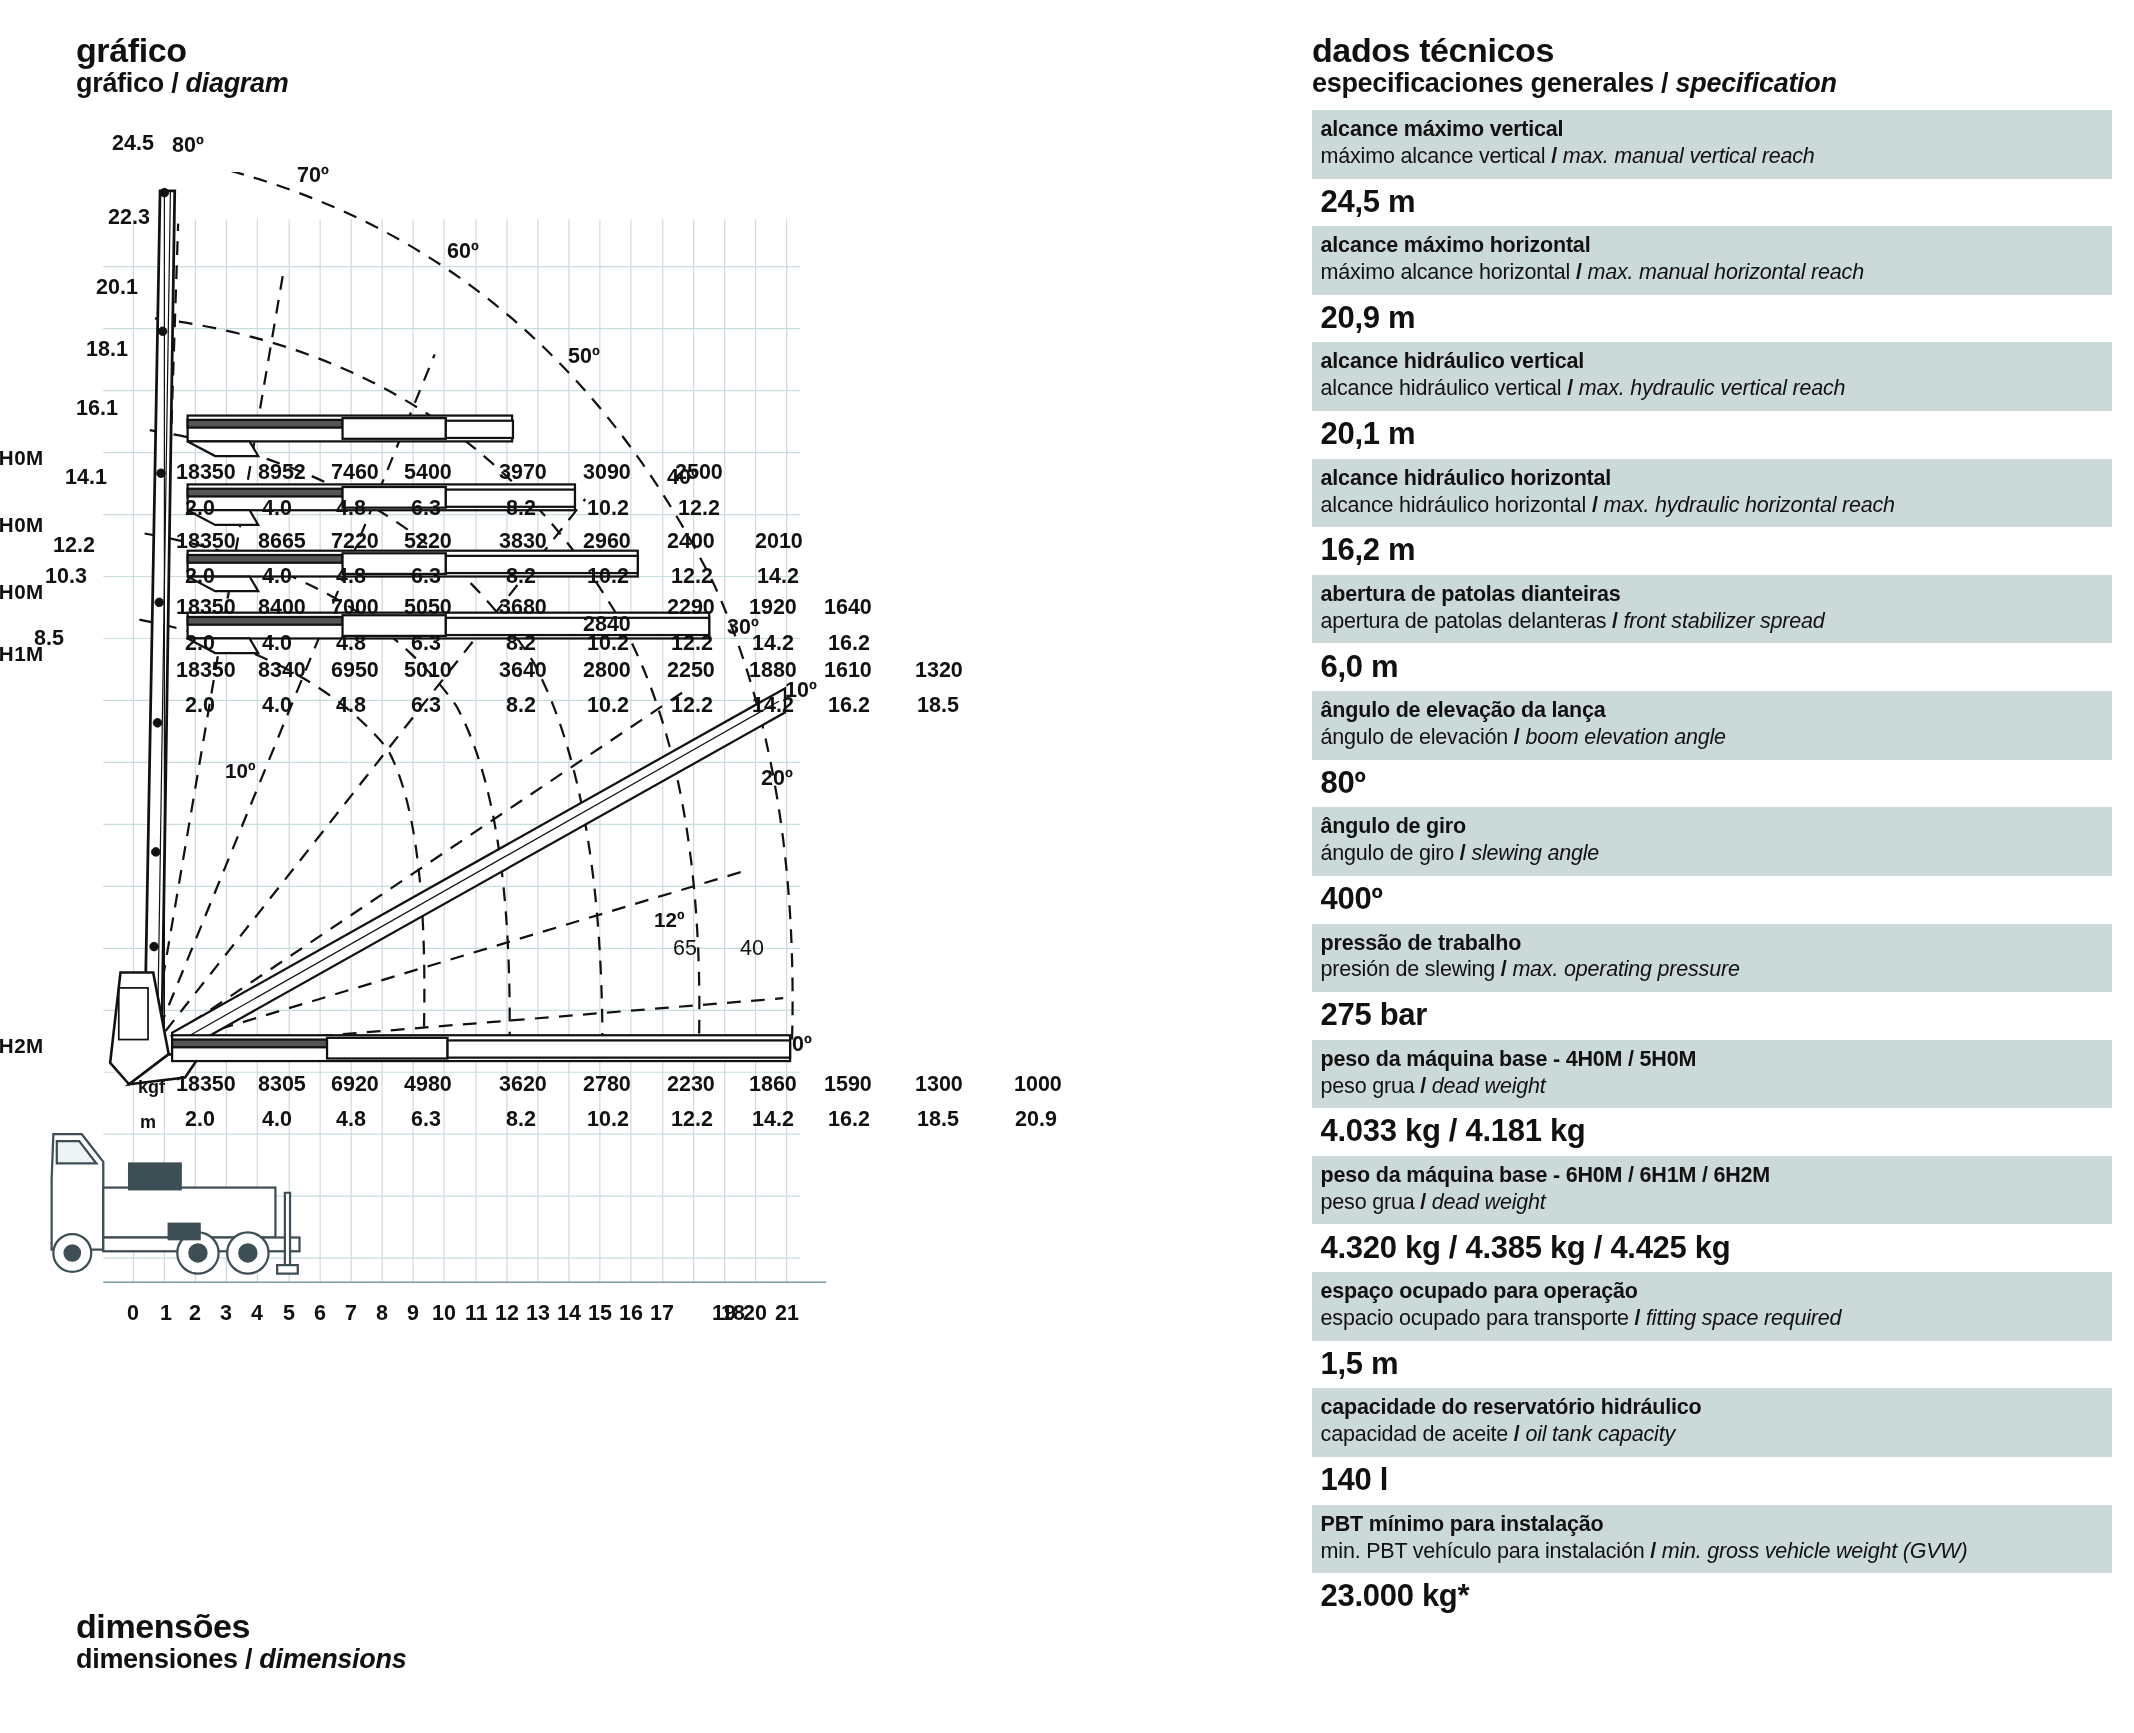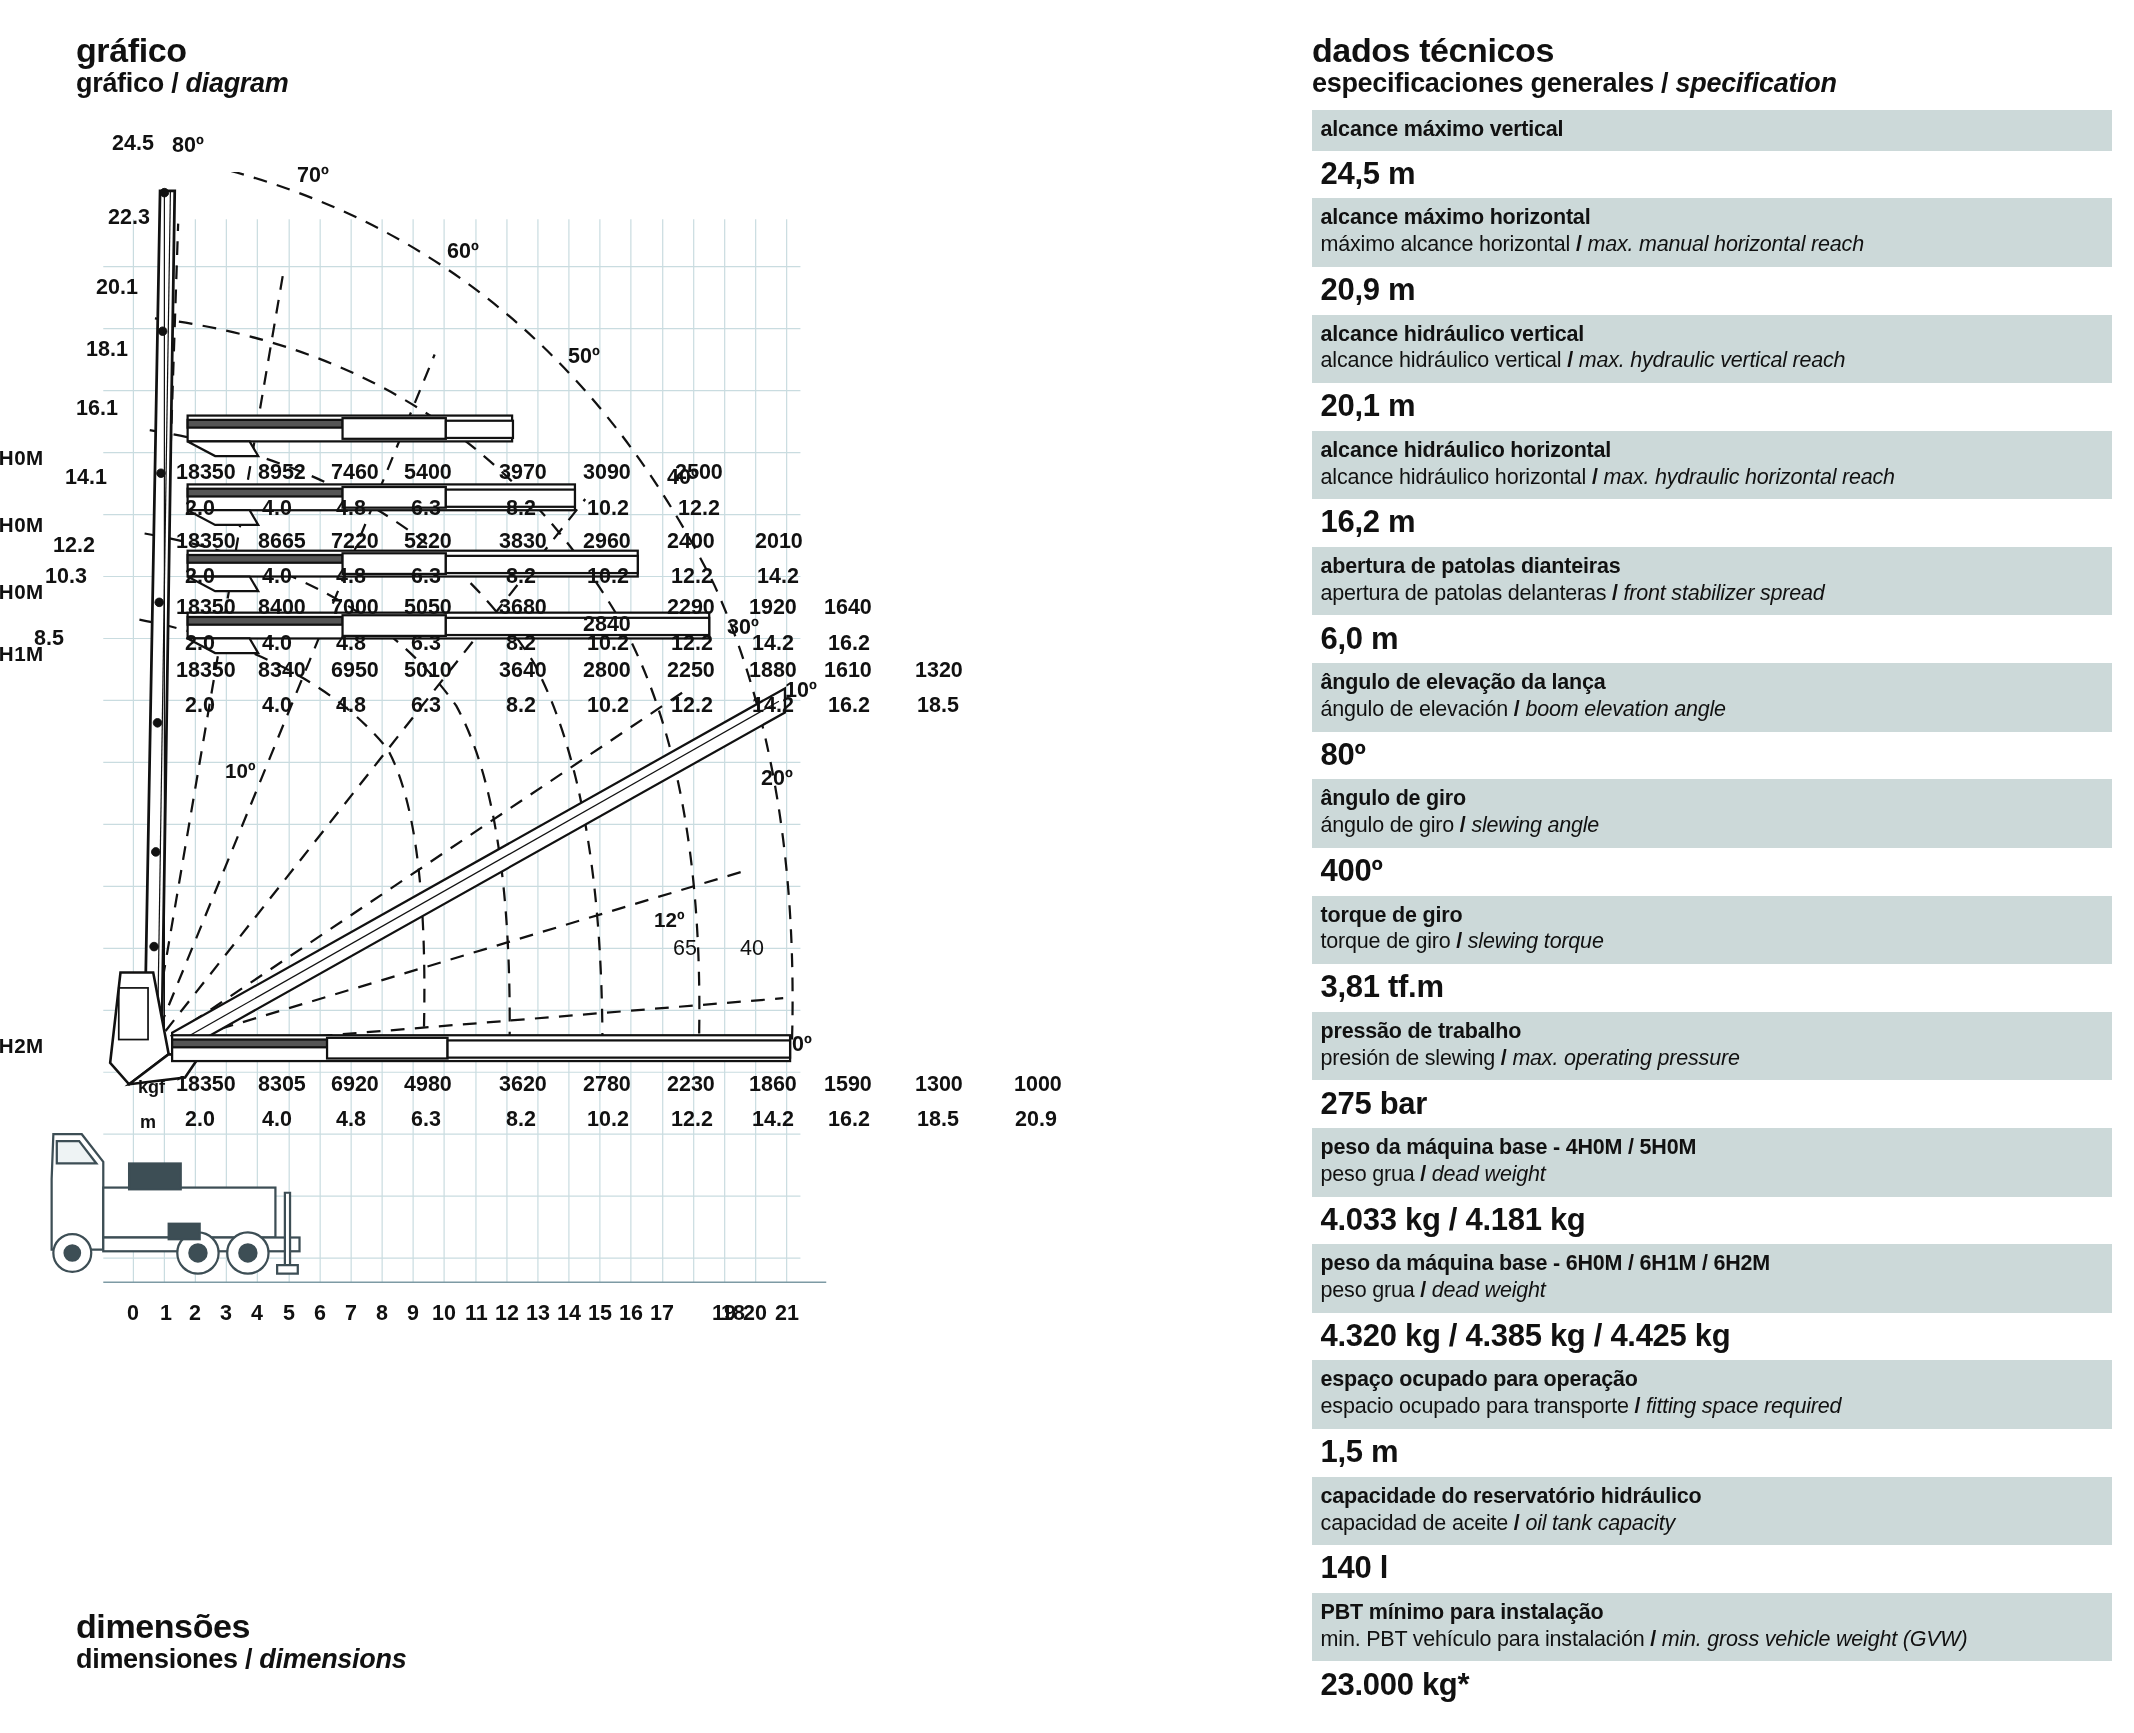--- a/index.html
+++ b/index.html
@@ -422,6 +422,11 @@
     <div class="spec-row">
       <div class="spec-head">
         <div class="pt">alcance máximo vertical</div>
+        <div class="es">
+          <span>máximo alcance vertical</span>
+          <span class="sep"> / </span>
+          <span class="en">max. manual vertical reach</span>
+        </div>
       </div>
       <div class="spec-value">24,5 m</div>
     </div>

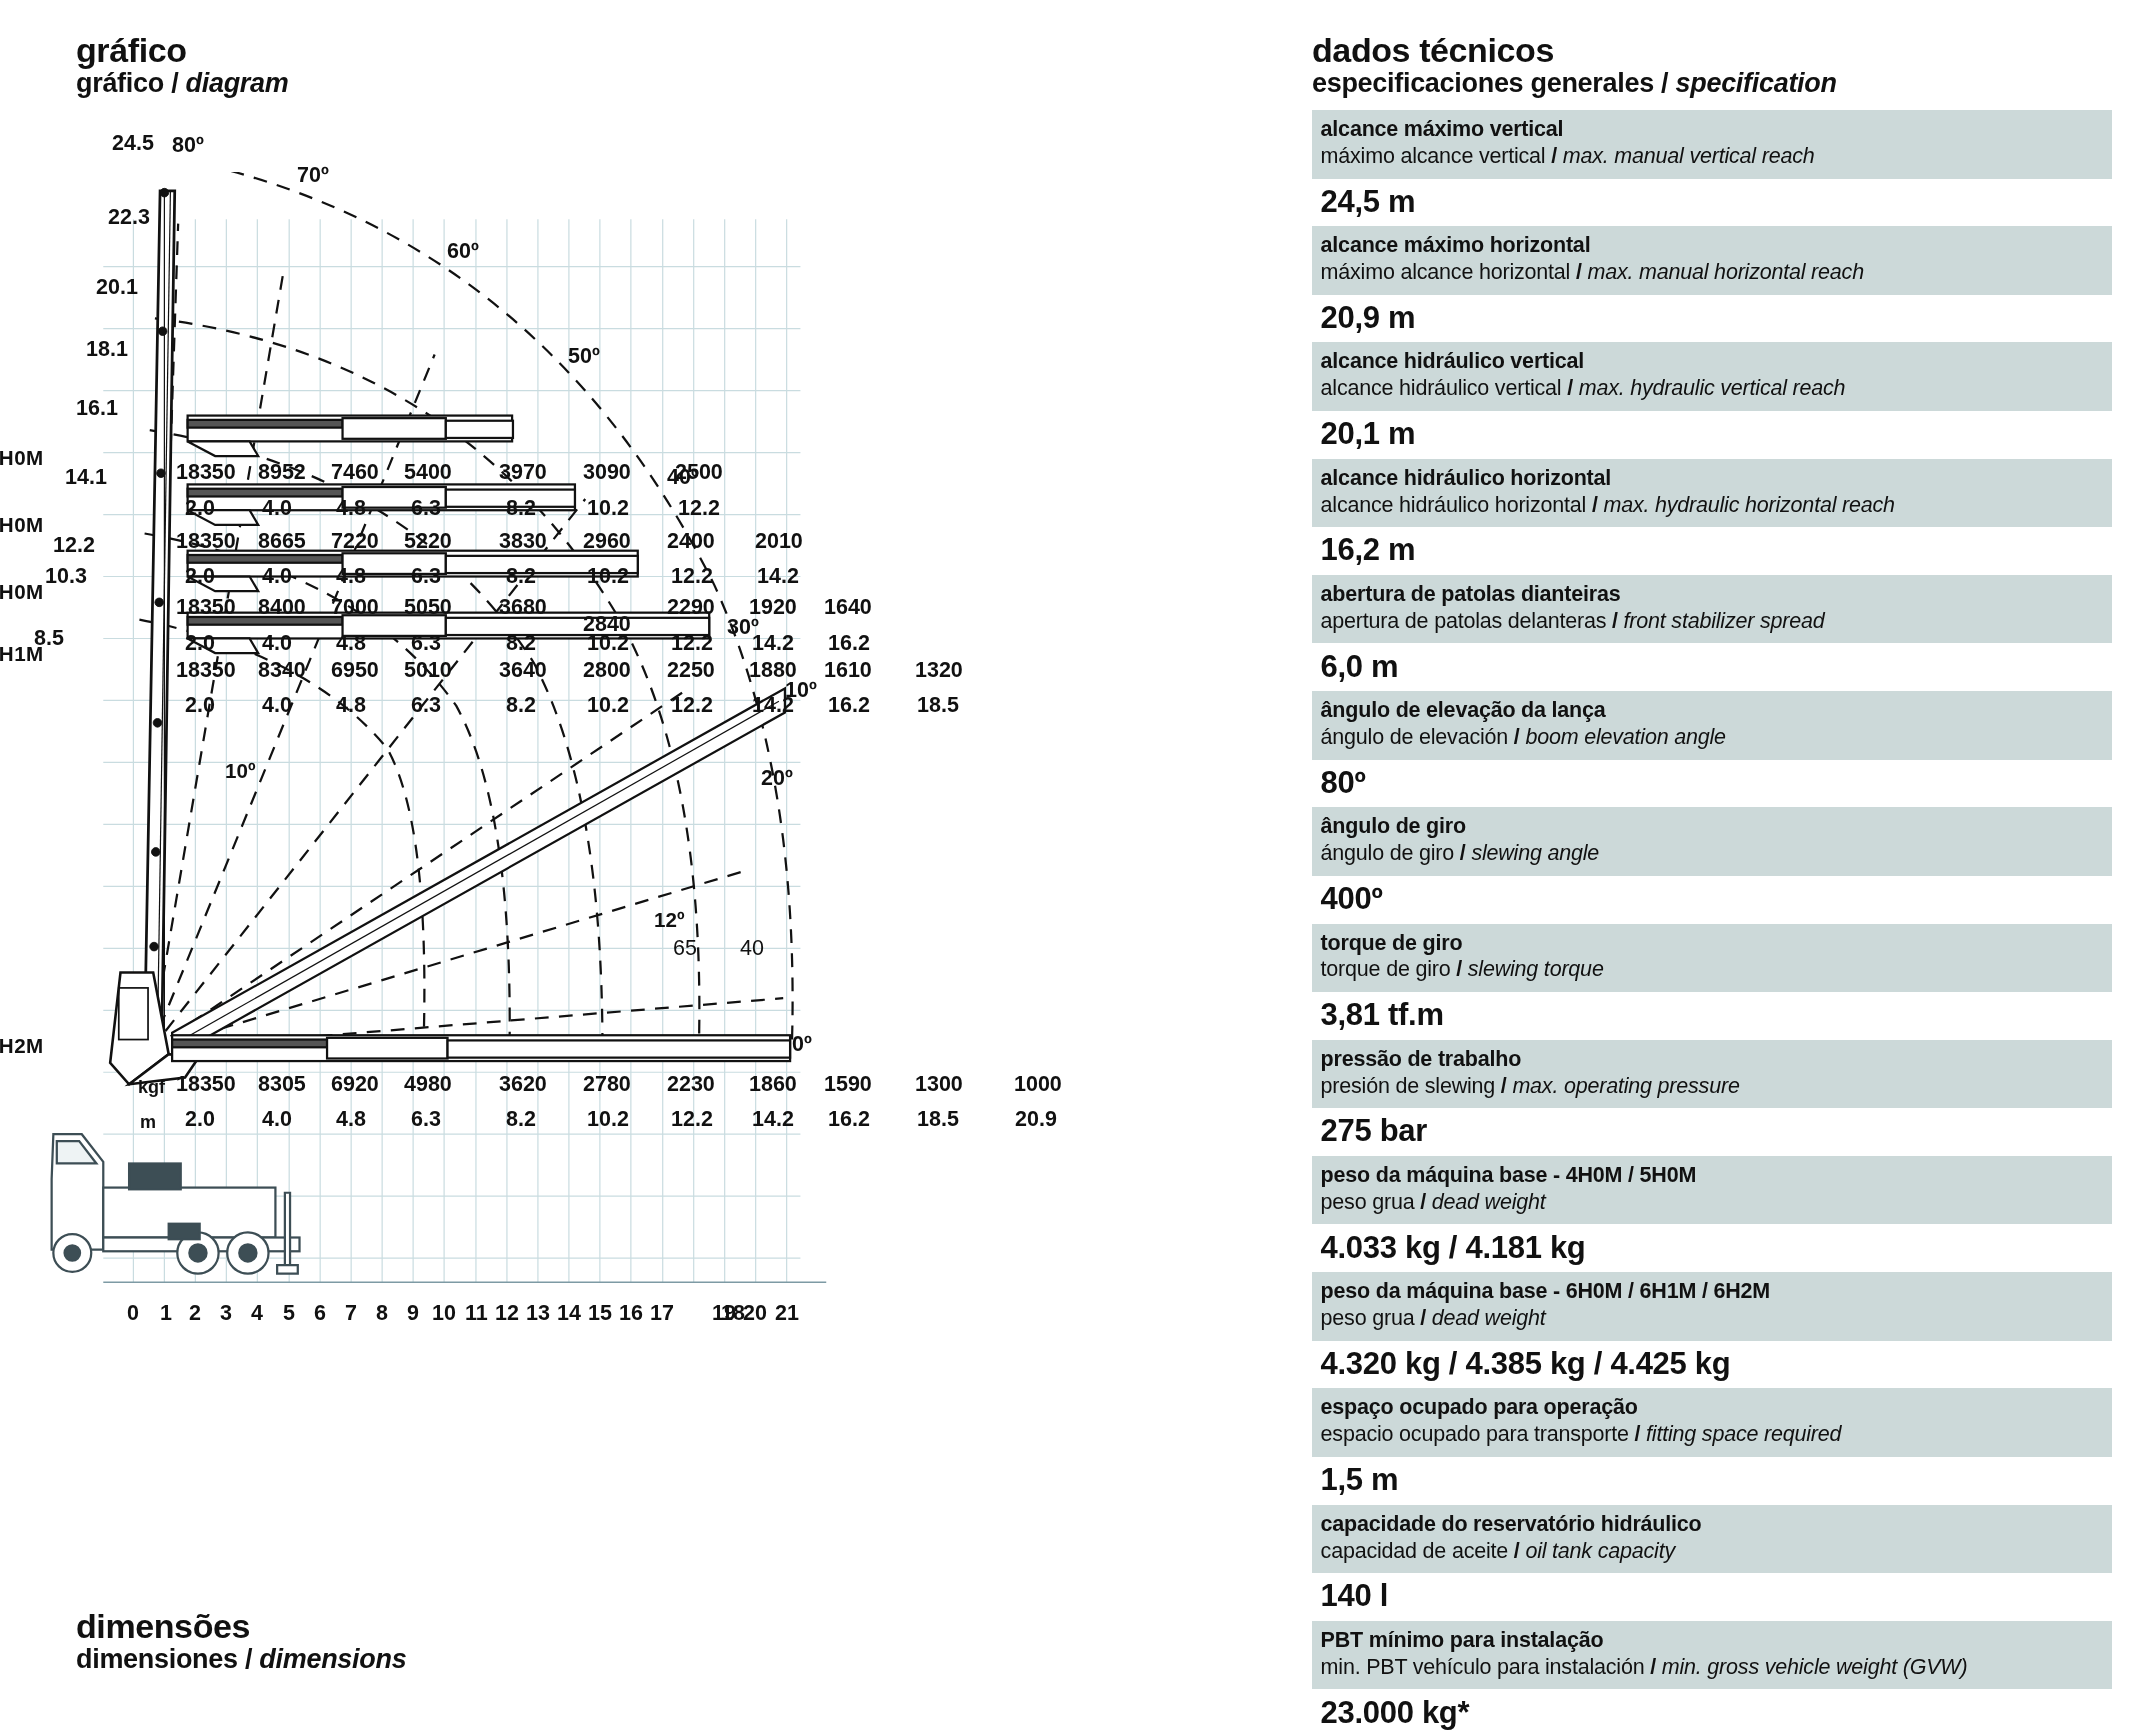--- a/index.html
+++ b/index.html
@@ -503,17 +503,6 @@
       <div class="spec-value">400º</div>
     </div>
 
-    <div class="spec-row">
-      <div class="spec-head">
-        <div class="pt">torque de giro</div>
-        <div class="es">
-          <span>torque de giro</span>
-          <span class="sep"> / </span>
-          <span class="en">slewing torque</span>
-        </div>
-      </div>
-      <div class="spec-value">3,81 tf.m</div>
-    </div>
 
     <div class="spec-row">
       <div class="spec-head">

